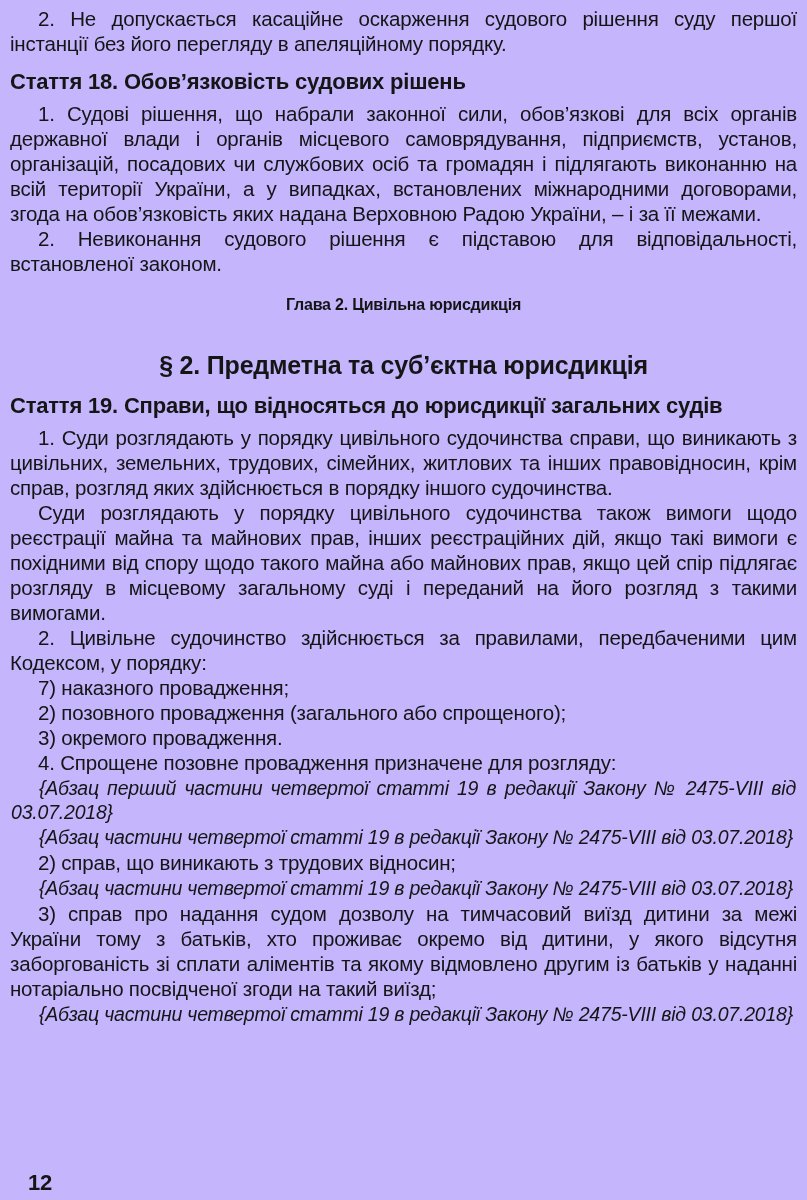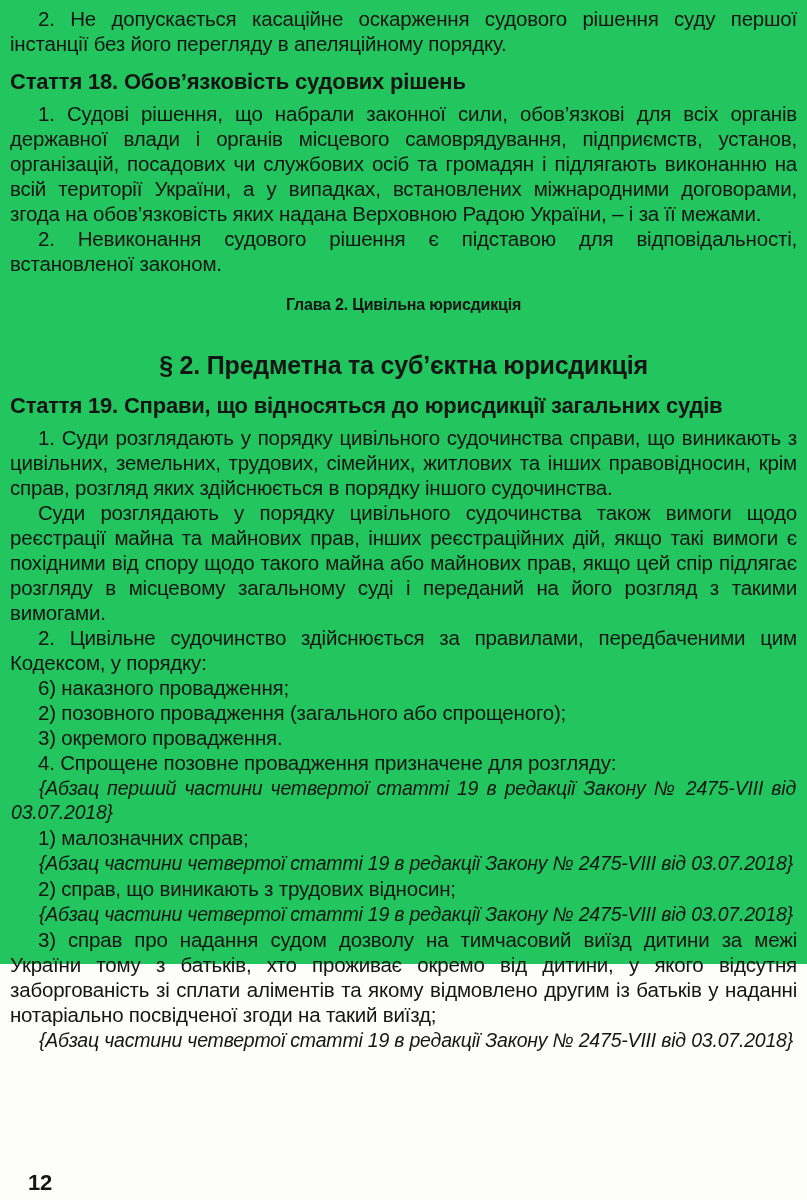--- a/index.html
+++ b/index.html
@@ -14,9 +14,9 @@
     position: relative;
     box-sizing: border-box;
     width: 807px;
-    height: 964px;
+    height: 1200px;
     padding: 6px 10px 0 10px;
-    background: #22c55e;
+    background: #c4b5fd;
     color: #151515;
     font-family: "Liberation Sans", "DejaVu Sans", sans-serif;
     letter-spacing: -0.2px;

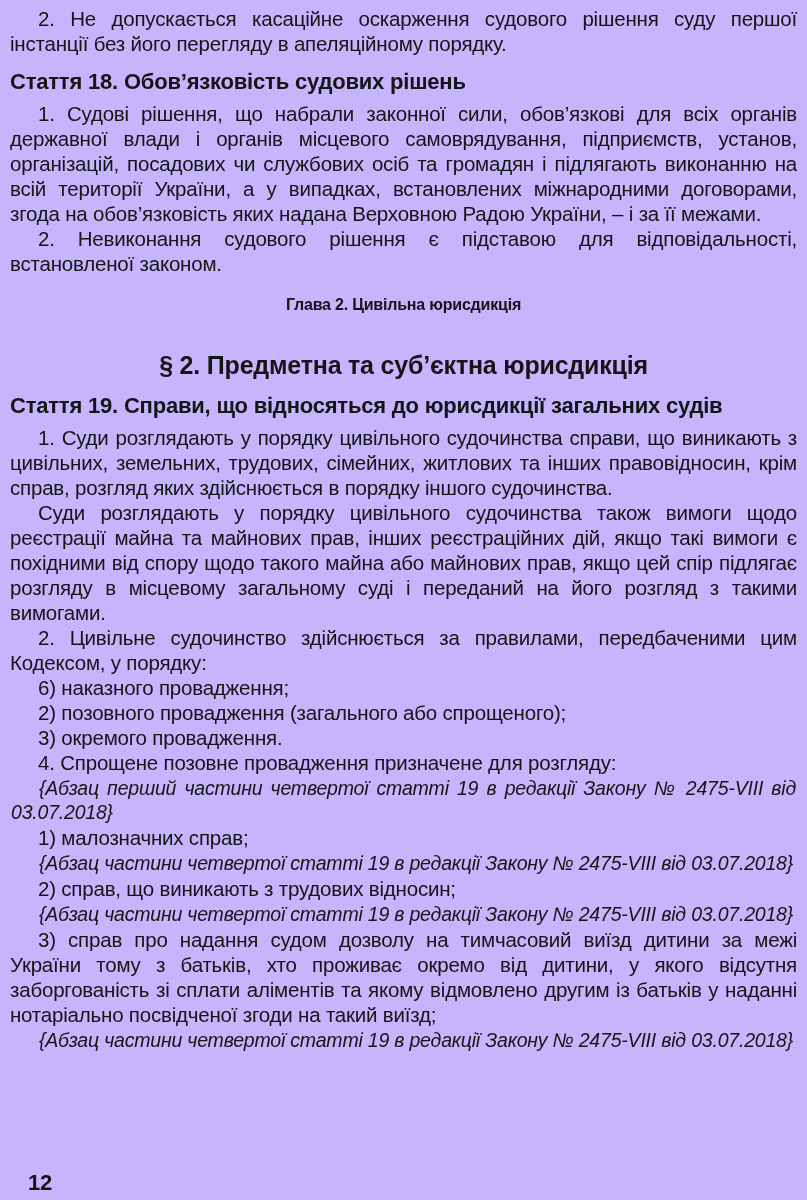--- a/index.html
+++ b/index.html
@@ -89,7 +89,7 @@
   <p class="body">1. Суди розглядають у порядку цивільного судочинства справи, що виникають з цивільних, земельних, трудових, сімейних, житлових та інших правовідносин, крім справ, розгляд яких здійснюється в порядку іншого судочинства.</p>
   <p class="body">Суди розглядають у порядку цивільного судочинства також вимоги щодо реєстрації майна та майнових прав, інших реєстраційних дій, якщо такі вимоги є похідними від спору щодо такого майна або майнових прав, якщо цей спір підлягає розгляду в місцевому загальному суді і переданий на його розгляд з такими вимогами.</p>
   <p class="body">2. Цивільне судочинство здійснюється за правилами, передбаченими цим Кодексом, у порядку:</p>
-  <p class="body">6) наказного провадження;</p>
+  <p class="body">7) наказного провадження;</p>
   <p class="body">2) позовного провадження (загального або спрощеного);</p>
   <p class="body">3) окремого провадження.</p>
   <p class="body">4. Спрощене позовне провадження призначене для розгляду:</p>

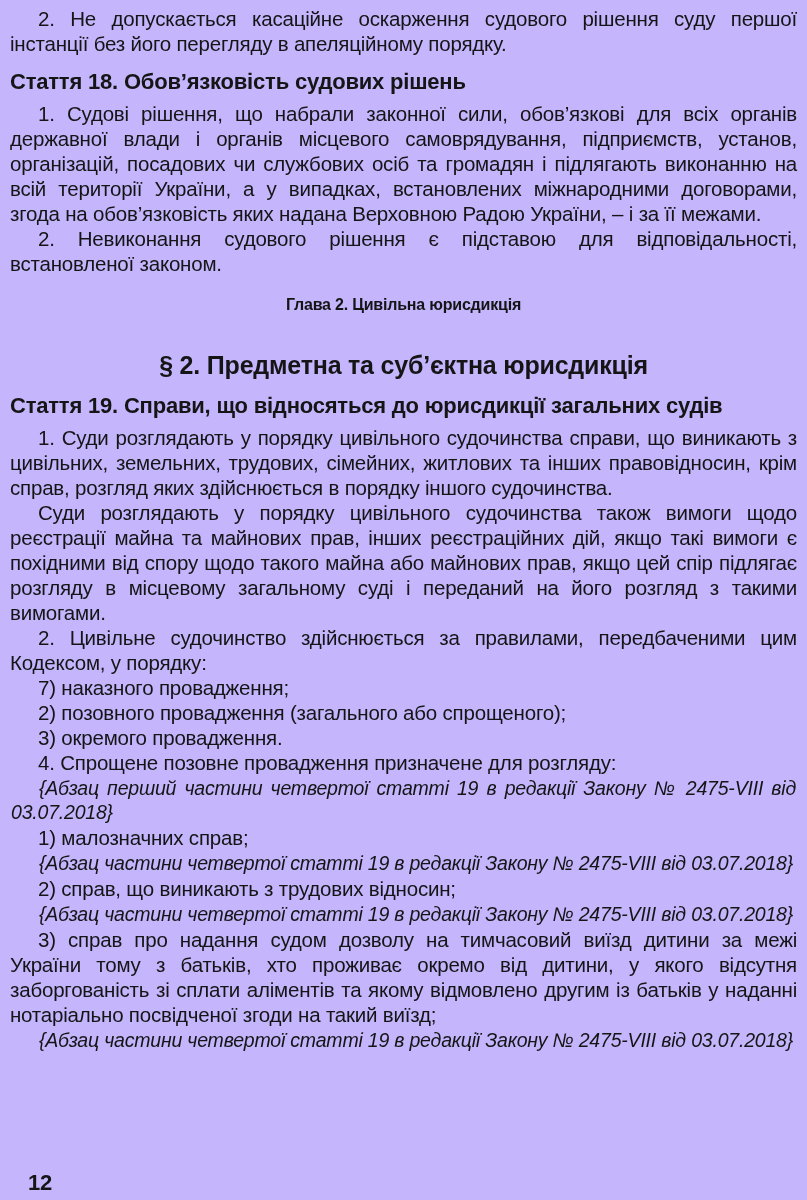--- a/index.html
+++ b/index.html
@@ -95,7 +95,6 @@
   <p class="body">4. Спрощене позовне провадження призначене для розгляду:</p>
 
   <p class="note">{Абзац перший частини четвертої статті 19 в редакції Закону № 2475-VIII від 03.07.2018}</p>
-  <p class="body">1) малозначних справ;</p>
   <p class="note">{Абзац частини четвертої статті 19 в редакції Закону № 2475-VIII від 03.07.2018}</p>
   <p class="body">2) справ, що виникають з трудових відносин;</p>
   <p class="note">{Абзац частини четвертої статті 19 в редакції Закону № 2475-VIII від 03.07.2018}</p>

